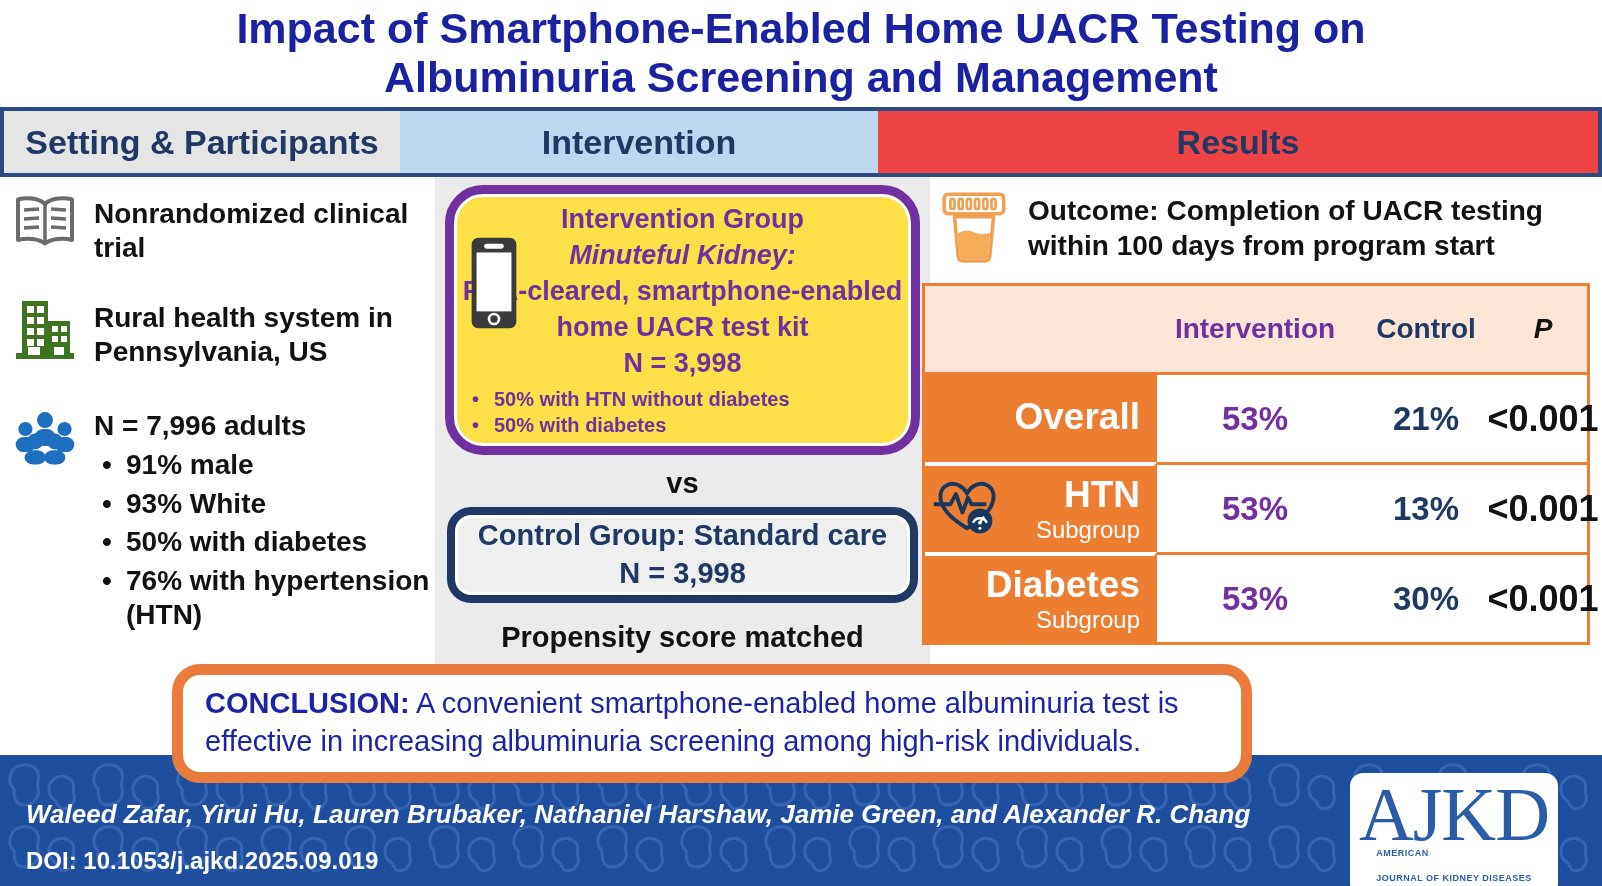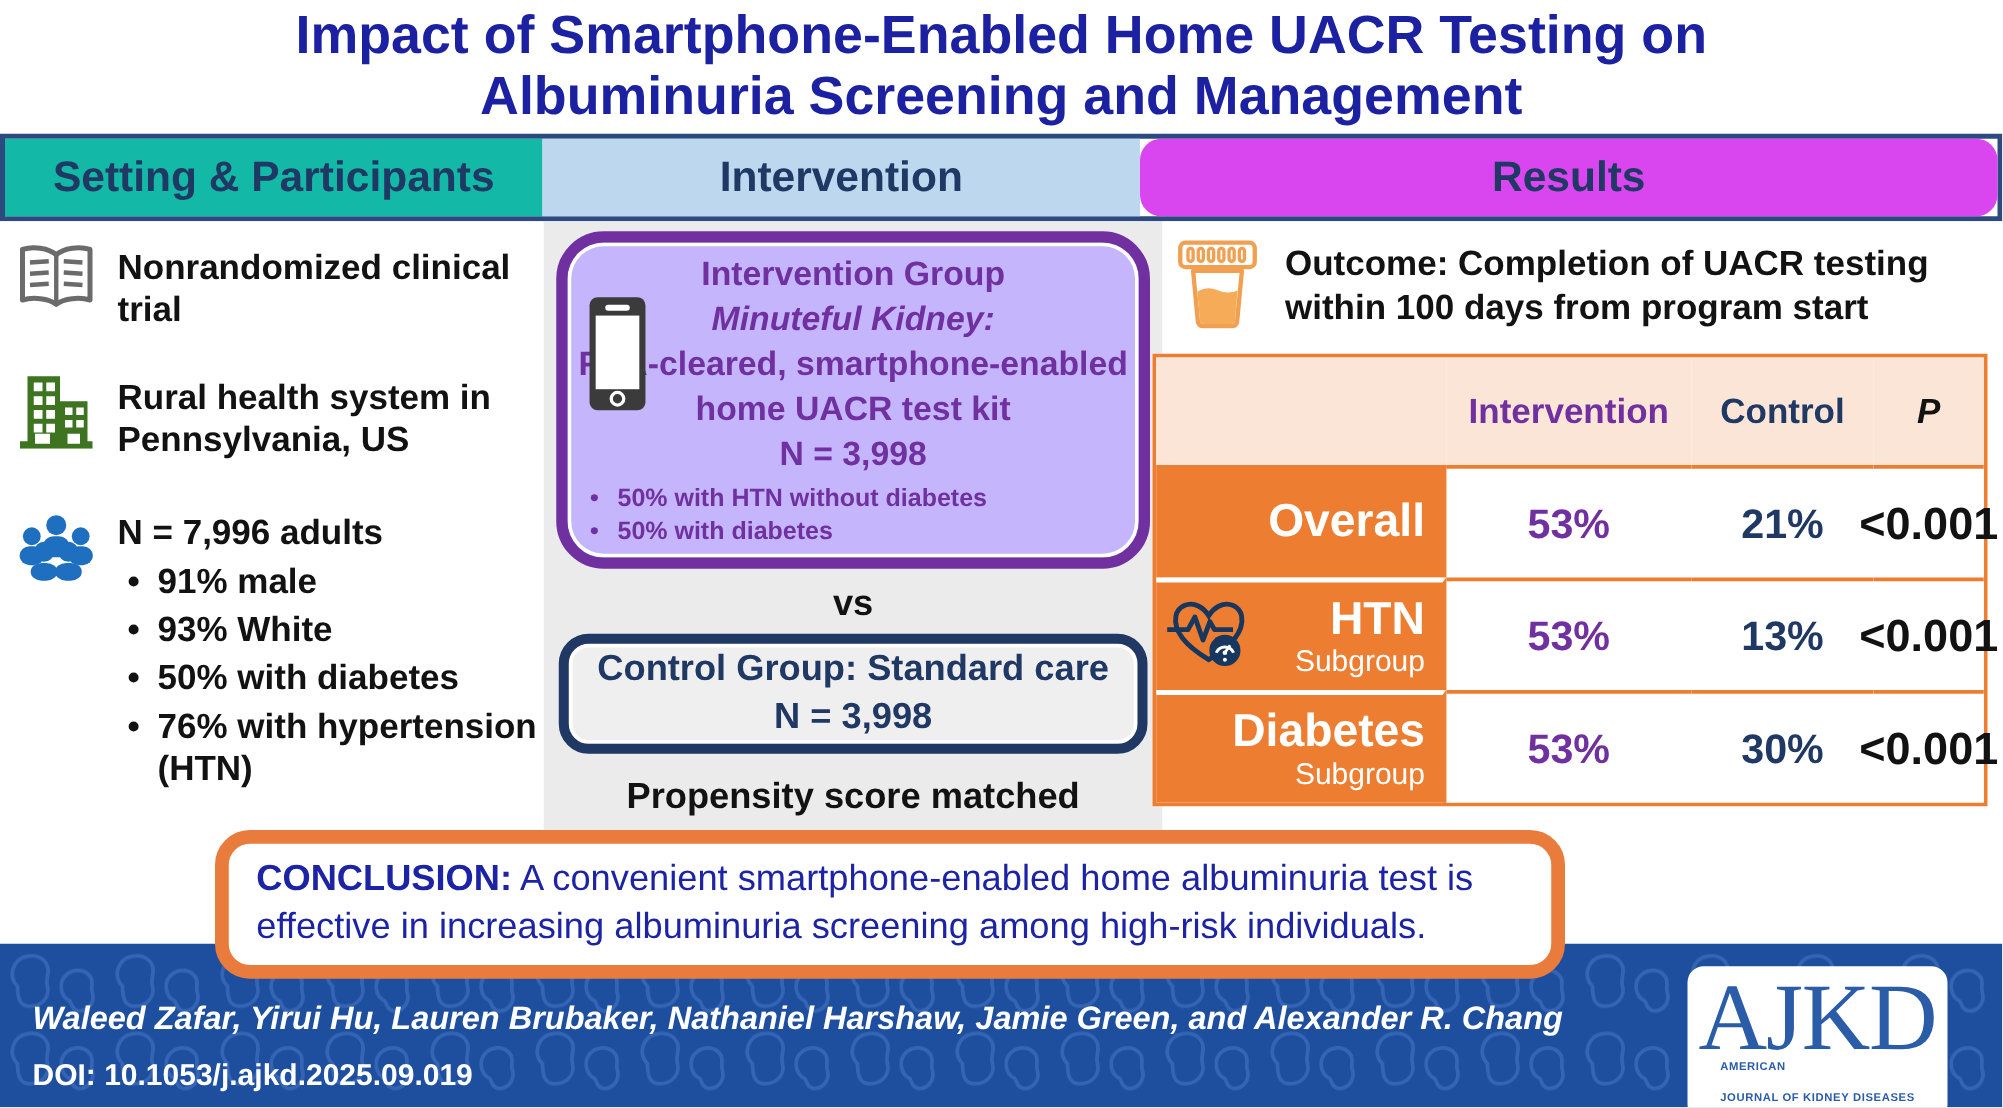--- a/index.html
+++ b/index.html
@@ -19,7 +19,7 @@
           border:4px solid #2c4a80; display:flex; box-shadow: inset 0 0 0 2px #fff; }
   .band-sec { display:flex; align-items:center; justify-content:center;
               font-size:34px; font-weight:700; color:#1f3864; height:100%; }
-  .band-setting { width:430px; background:#14b8a6; }
+  .band-setting { width:396px; background:#e5e5e5; }
   .band-intervention { width:478px; background:#bdd7ee; }
   .band-results { flex:1; background:#d946ef;border-radius:17px; }
 

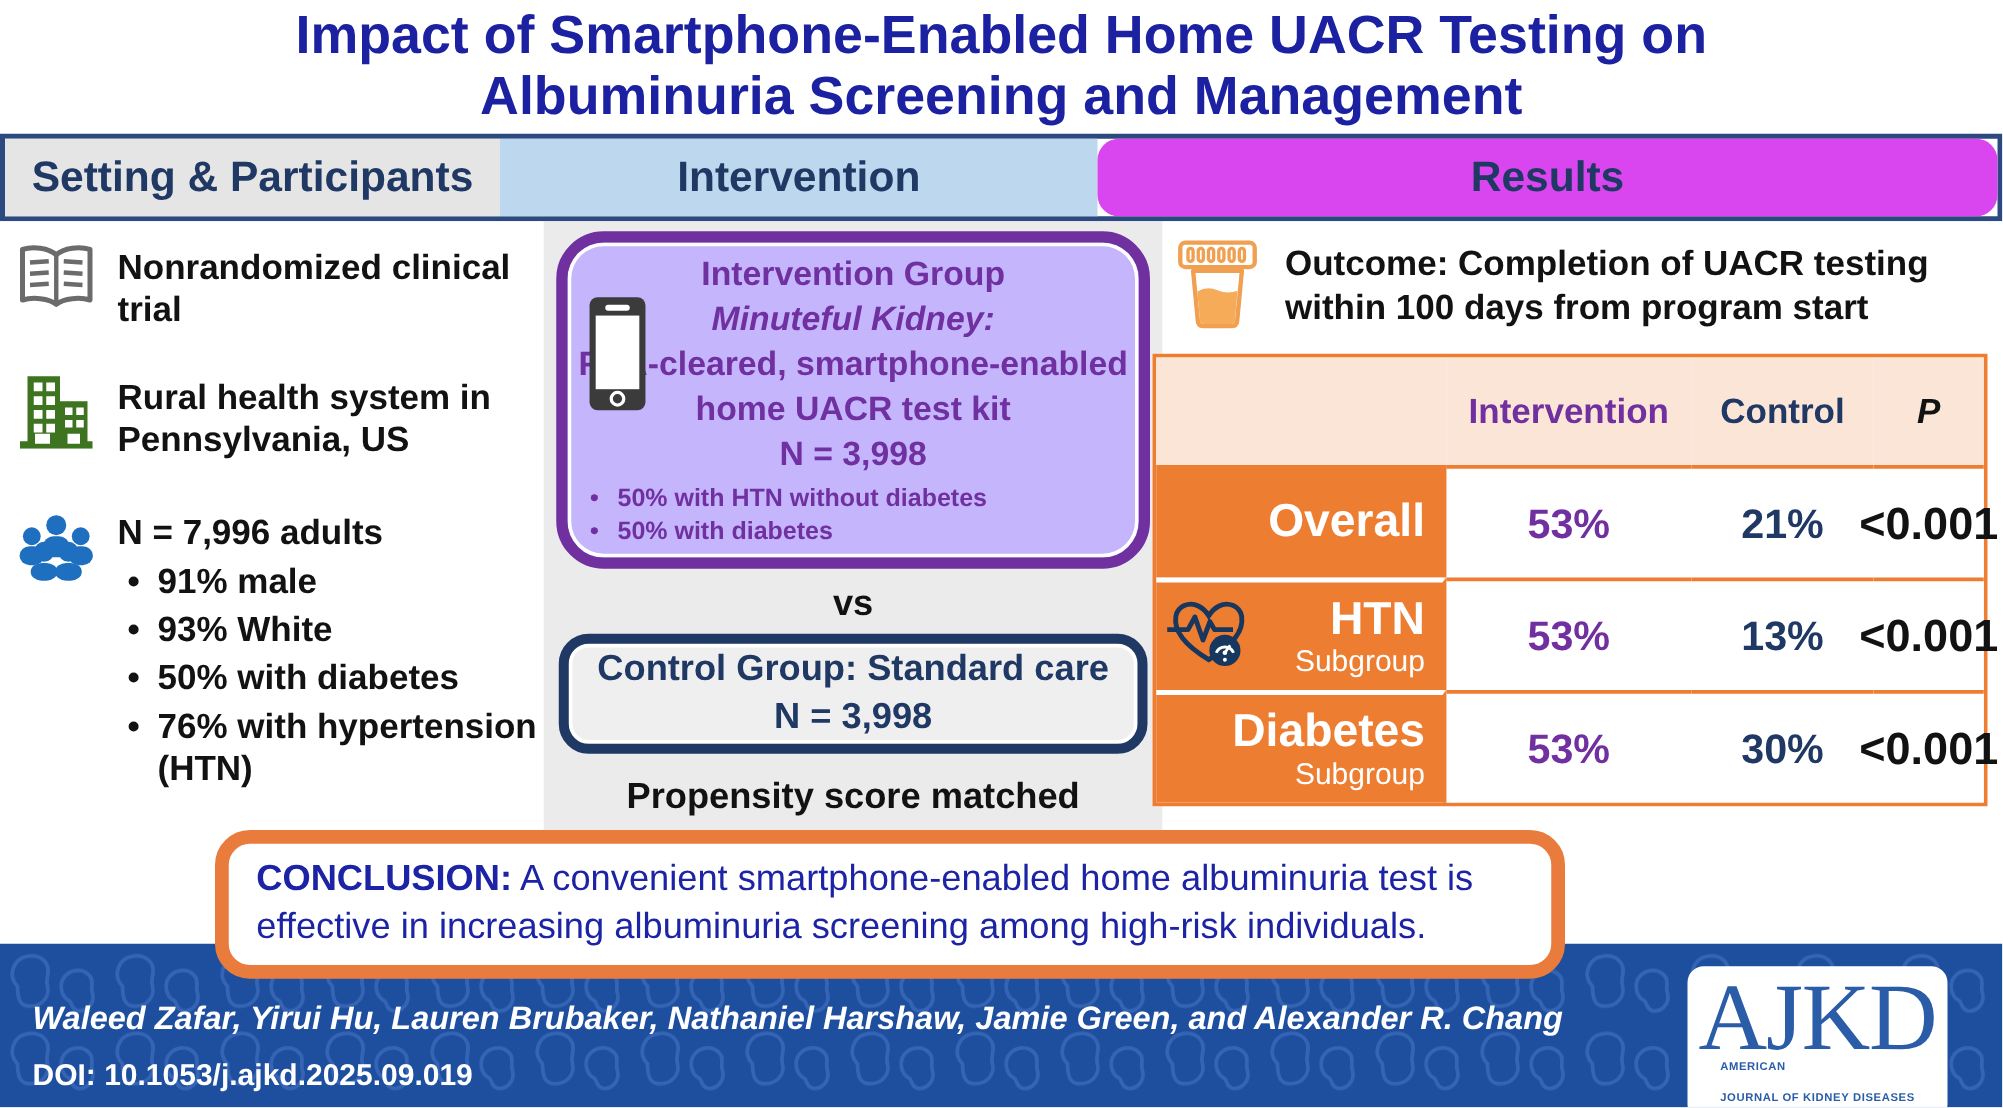--- a/index.html
+++ b/index.html
@@ -21,7 +21,7 @@
               font-size:34px; font-weight:700; color:#1f3864; height:100%; }
   .band-setting { width:396px; background:#e5e5e5; }
   .band-intervention { width:478px; background:#bdd7ee; }
-  .band-results { flex:1; background:#d946ef;border-radius:17px; }
+  .band-results { flex:1; background:#ef4444; }
 
   
   .col-left { position:absolute; top:177px; left:0; width:435px; height:578px; background:#fff; }

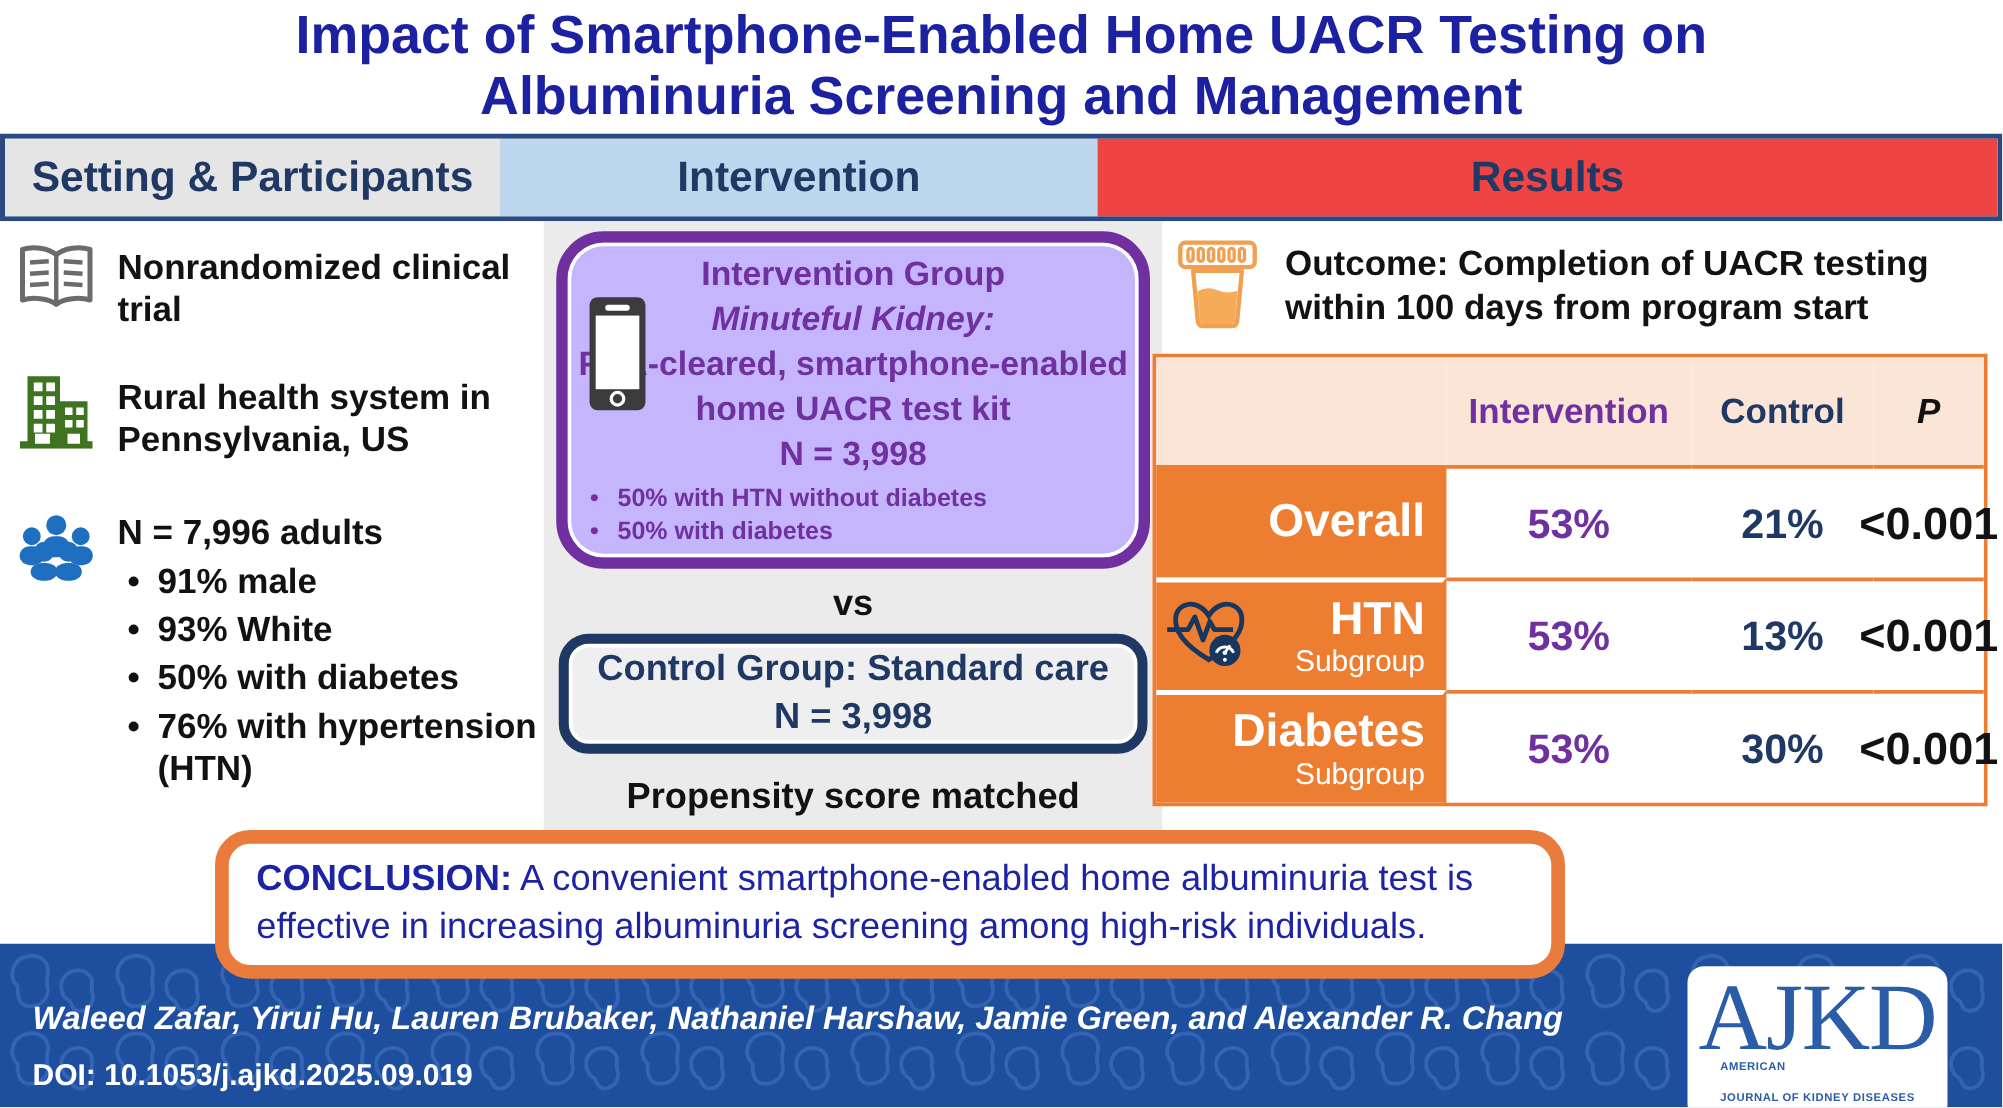--- a/index.html
+++ b/index.html
@@ -39,7 +39,7 @@
   
   .col-mid { position:absolute; top:177px; left:435px; width:495px; height:488px; background:#ebebeb; }
   .ibox { position:absolute; top:8px; left:10px; right:10px; height:270px;
-          border:9px solid #7030a0; border-radius:38px; background:#c4b5fd;
+          border:9px solid #7030a0; border-radius:38px; background:#fde047;
           box-shadow: inset 0 0 0 3px #fff; text-align:center; color:#7030a0;
           font-weight:700; font-size:27px; line-height:1.33; padding-top:8px; }
   .ibox .phone-wrap { position:absolute; left:16px; top:42px; }

